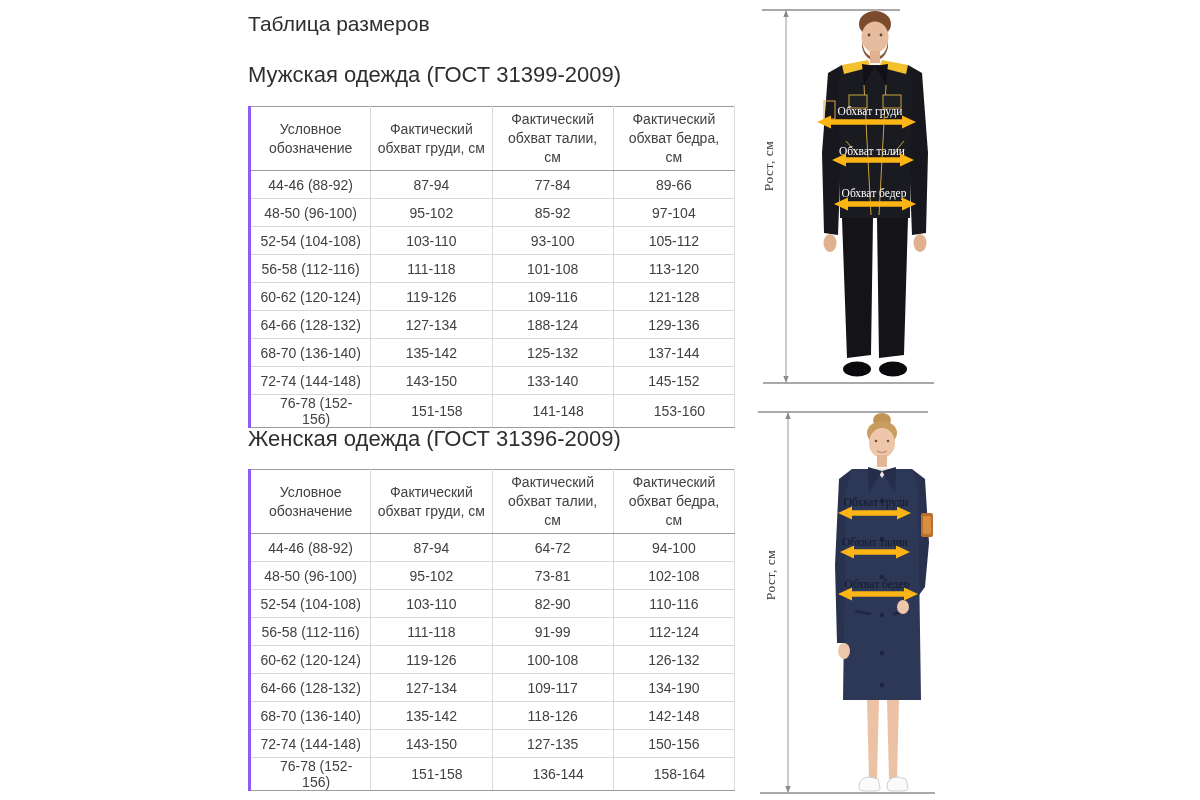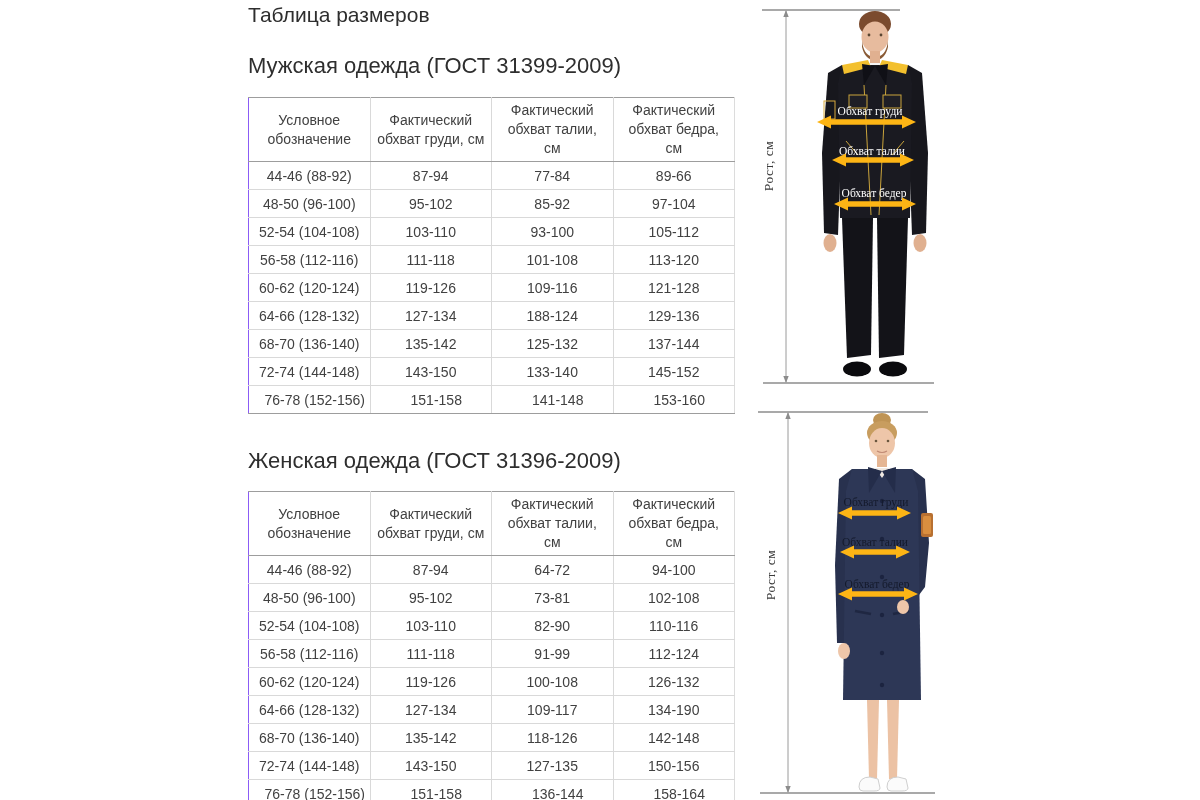--- a/index.html
+++ b/index.html
@@ -8,7 +8,7 @@
     font-family:"Liberation Sans",sans-serif;color:#404040;overflow:hidden;
   }
   .content{position:absolute;left:248px;top:0;width:487px;}
-  h1{font-size:21px;line-height:24px;font-weight:400;color:#2e2e2e;margin:3px 0 0 0;}
+  h1{font-size:21px;line-height:24px;font-weight:400;color:#2e2e2e;margin:12px 0 0 0;}
   h2{font-size:22px;line-height:22px;font-weight:400;color:#2e2e2e;margin:0;}
   .h-men{margin-top:28px;}
   .h-women{margin-top:36px;}

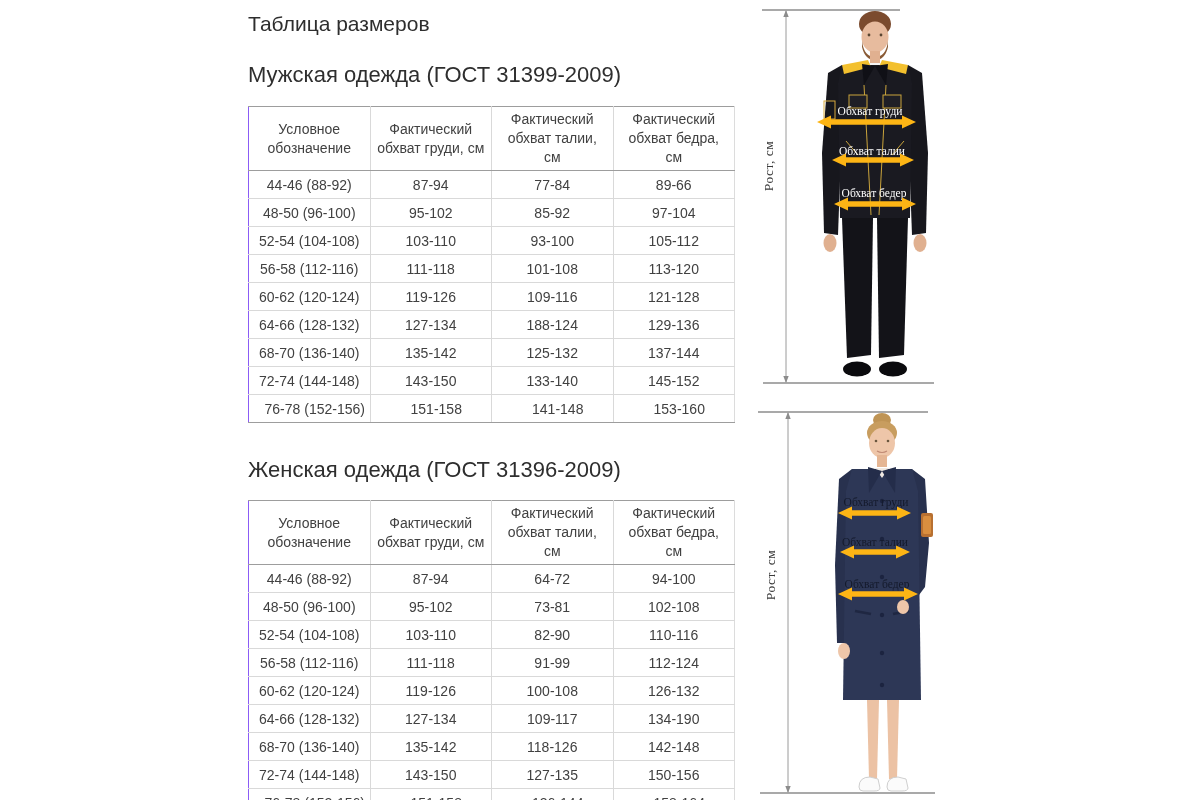--- a/index.html
+++ b/index.html
@@ -29,7 +29,7 @@
     border:1px solid #d9d9d9;
   }
   .size-table tbody tr:last-child td{border-bottom:1px solid #9d9d9d;padding-left:15px;}
-  .size-table th:first-child, .size-table td:first-child{border-left:1px solid #8b5cf6;}
+  .size-table th:first-child, .size-table td:first-child{border-left:3px solid #8b5cf6;}
   .size-table th:last-child, .size-table td:last-child{border-right:1px solid #dcdcdc;margin-top:24px;}
   .diagram{position:absolute;}
   .diagram-man{left:758px;top:3px;width:180px;height:382px;}

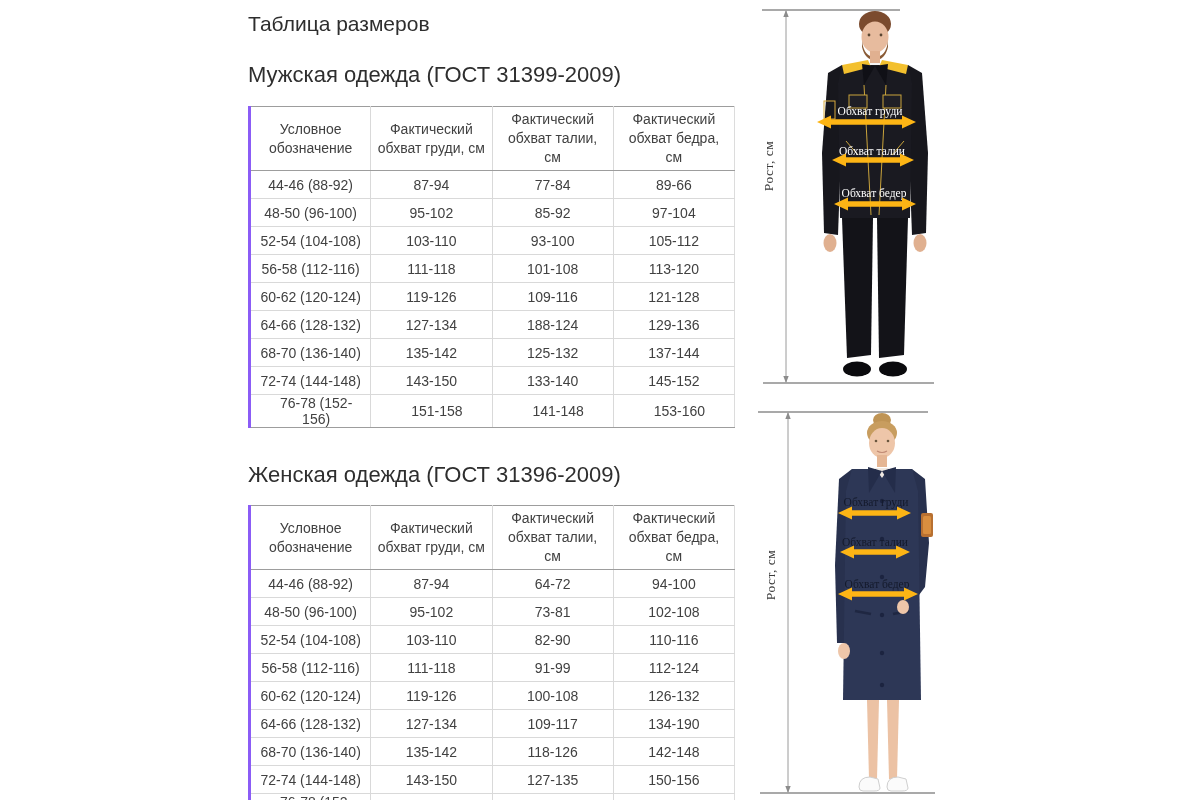--- a/index.html
+++ b/index.html
@@ -11,7 +11,7 @@
   h1{font-size:21px;line-height:24px;font-weight:400;color:#2e2e2e;margin:12px 0 0 0;}
   h2{font-size:22px;line-height:22px;font-weight:400;color:#2e2e2e;margin:0;}
   .h-men{margin-top:28px;}
-  .h-women{margin-top:36px;}
+  .h-women{}
   table.size-table{
     width:487px;border-collapse:collapse;table-layout:fixed;
     font-size:14px;color:#414141;

